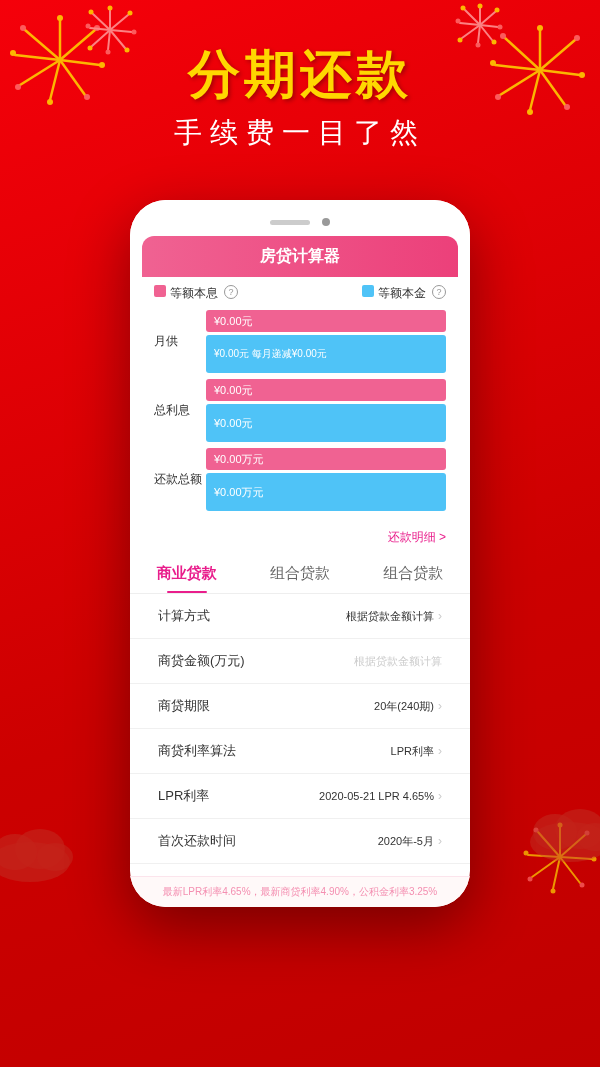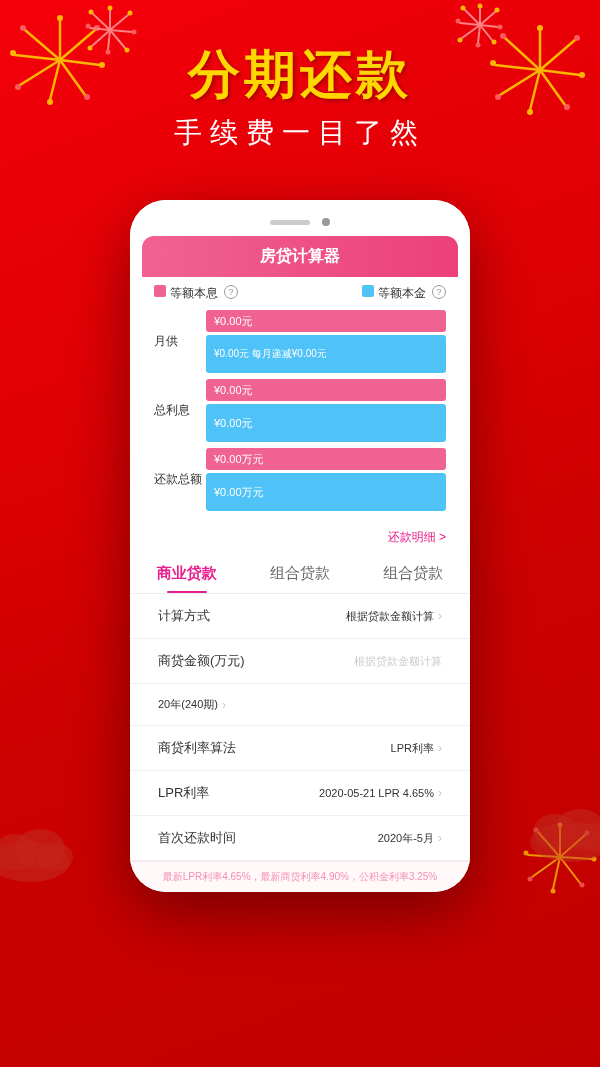--- a/index.html
+++ b/index.html
@@ -493,6 +493,7 @@
     </div>
 
     <div class="form-row">
+      <div class="form-label">商贷期限</div>
       <div class="form-value">20年(240期)</div>
       <span class="form-arrow">›</span>
     </div>

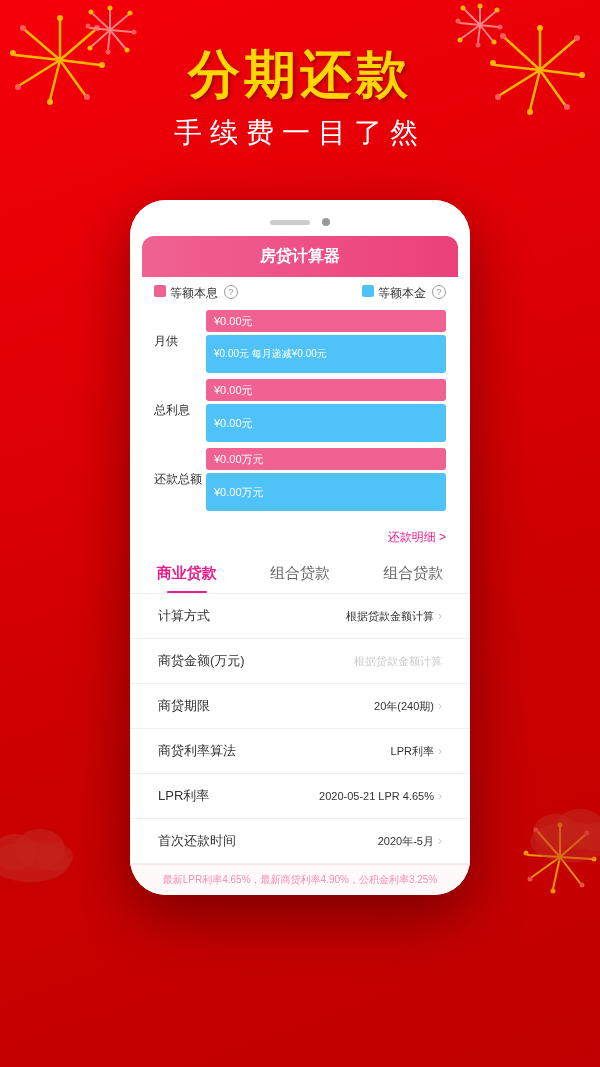--- a/index.html
+++ b/index.html
@@ -259,6 +259,7 @@
       color: #f48fb1;
       text-align: center;
       border-top: 1px solid #fce4ec;
+      margin-top: 12px;
     }
 
     

